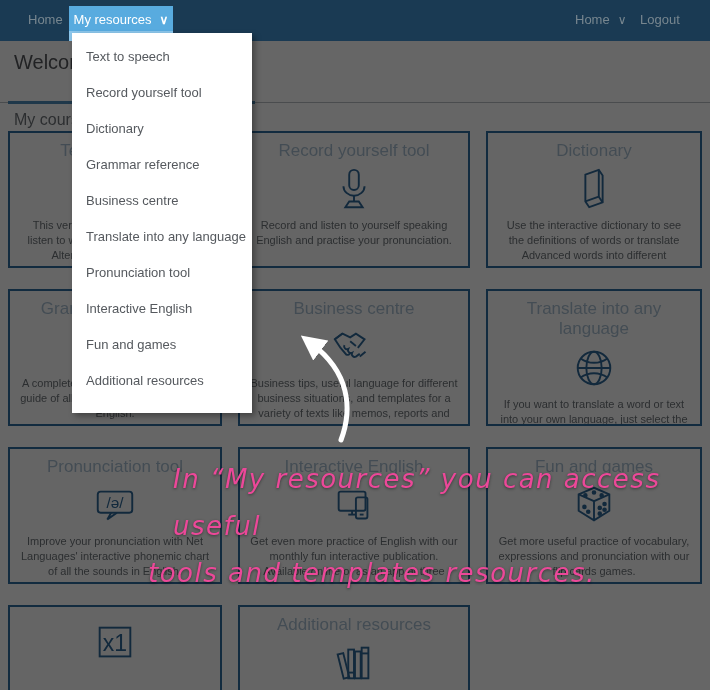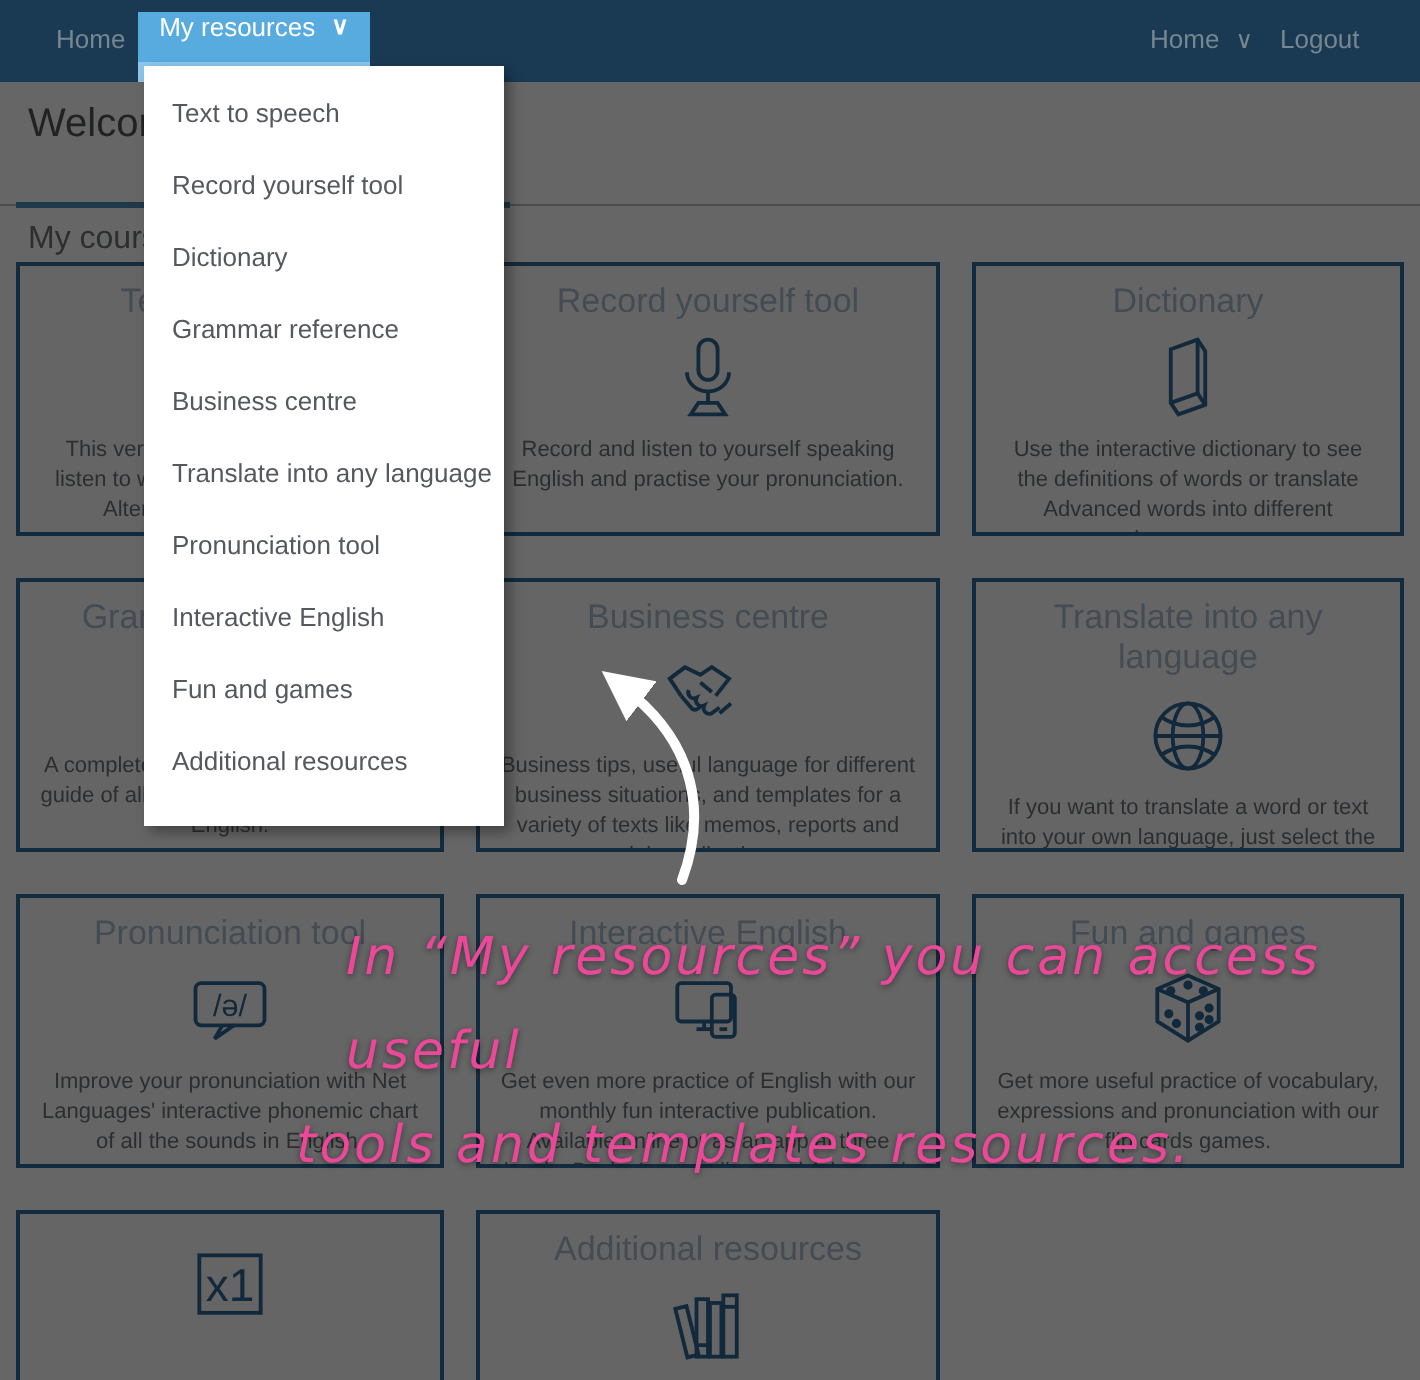--- a/index.html
+++ b/index.html
@@ -14,9 +14,9 @@
   .nav-help { left:575px; }
   .nav-help .chev { margin-left:8px; font-size:12px; letter-spacing:-1px; }
   .nav-logout { left:640px; }
-  .myres-btn { position:absolute; left:69px; top:6px; width:116px; height:35px; z-index:6;
+  .myres-btn { position:absolute; left:69px; top:6px; width:104px; height:35px; z-index:6;
     background:linear-gradient(#58abdf 0 72%, #8cc6eb 72% 100%);
-    color:#fff; font-size:13px; display:flex; align-items:flex-start; justify-content:center; gap:8px;
+    color:#fff; font-size:13px; display:flex; align-items:center; justify-content:center; gap:8px;
     cursor:pointer; padding-bottom:8px; }
   .myres-btn .chev { font-weight:bold; font-size:12px; }
 

